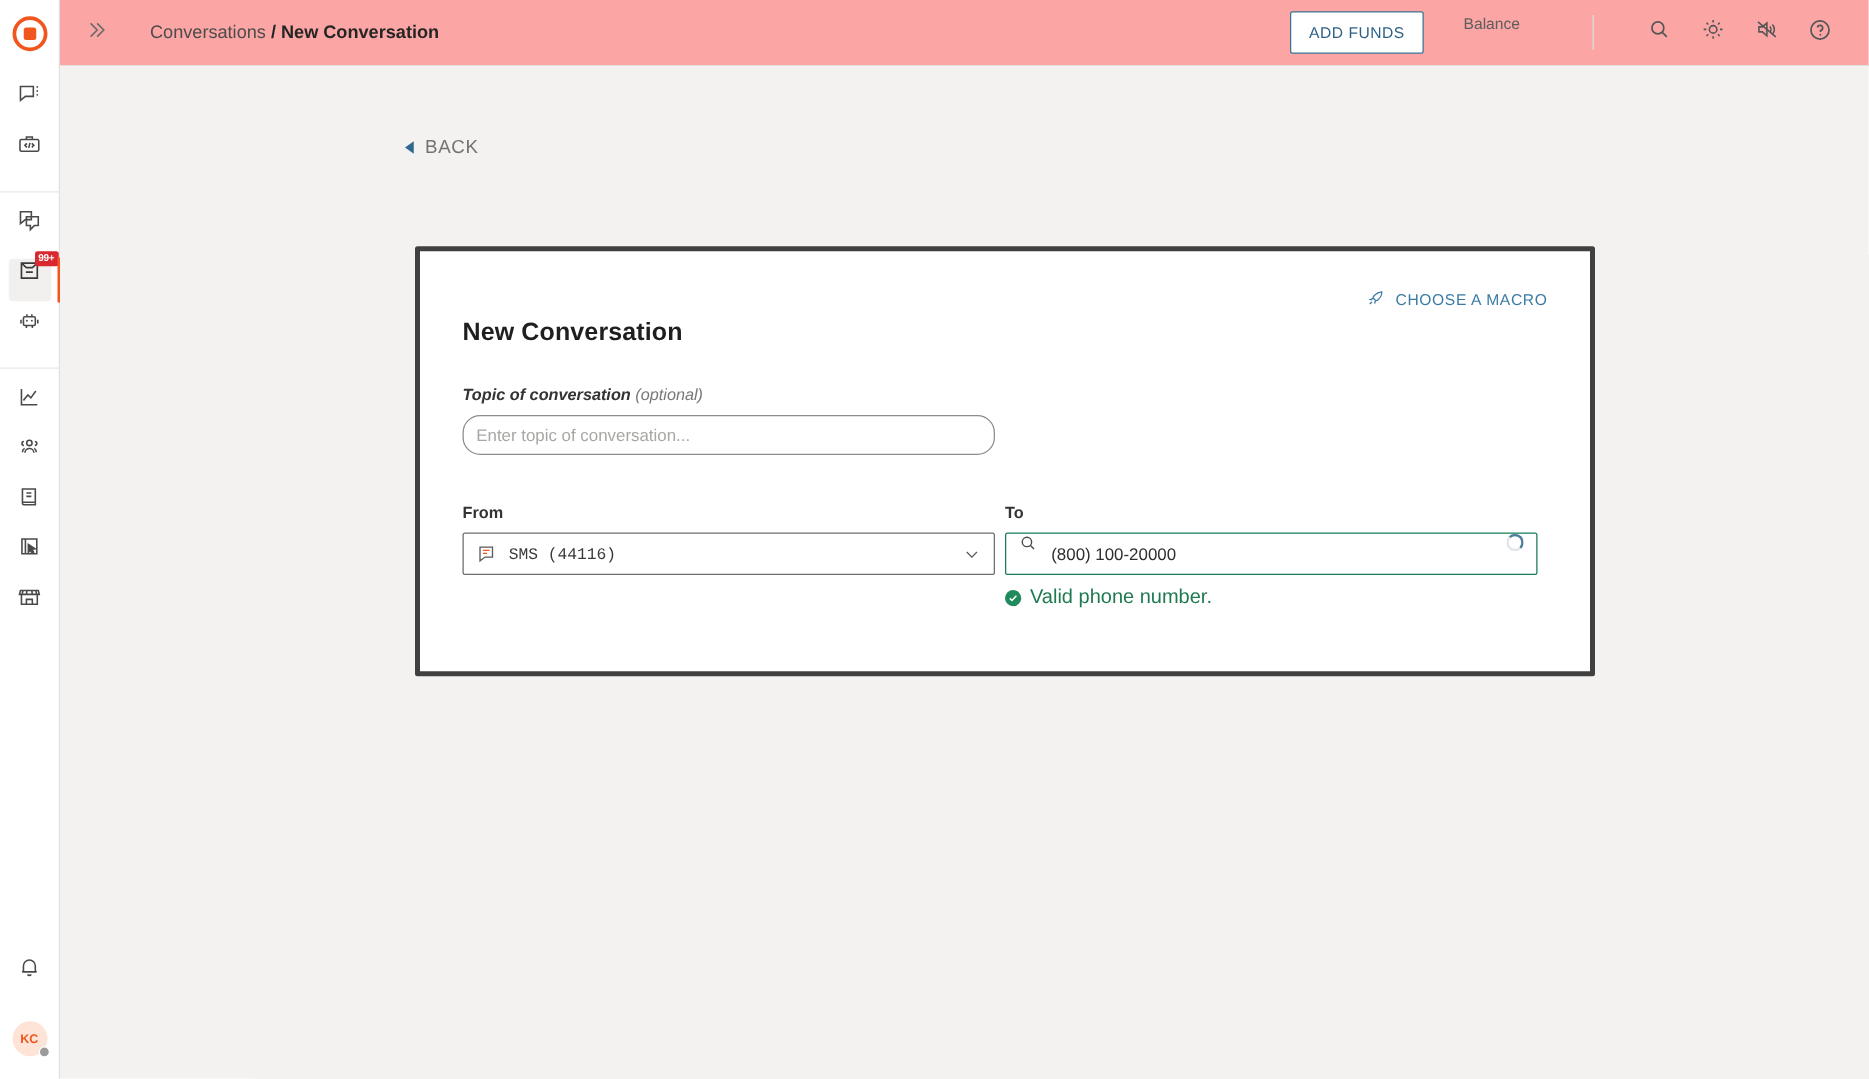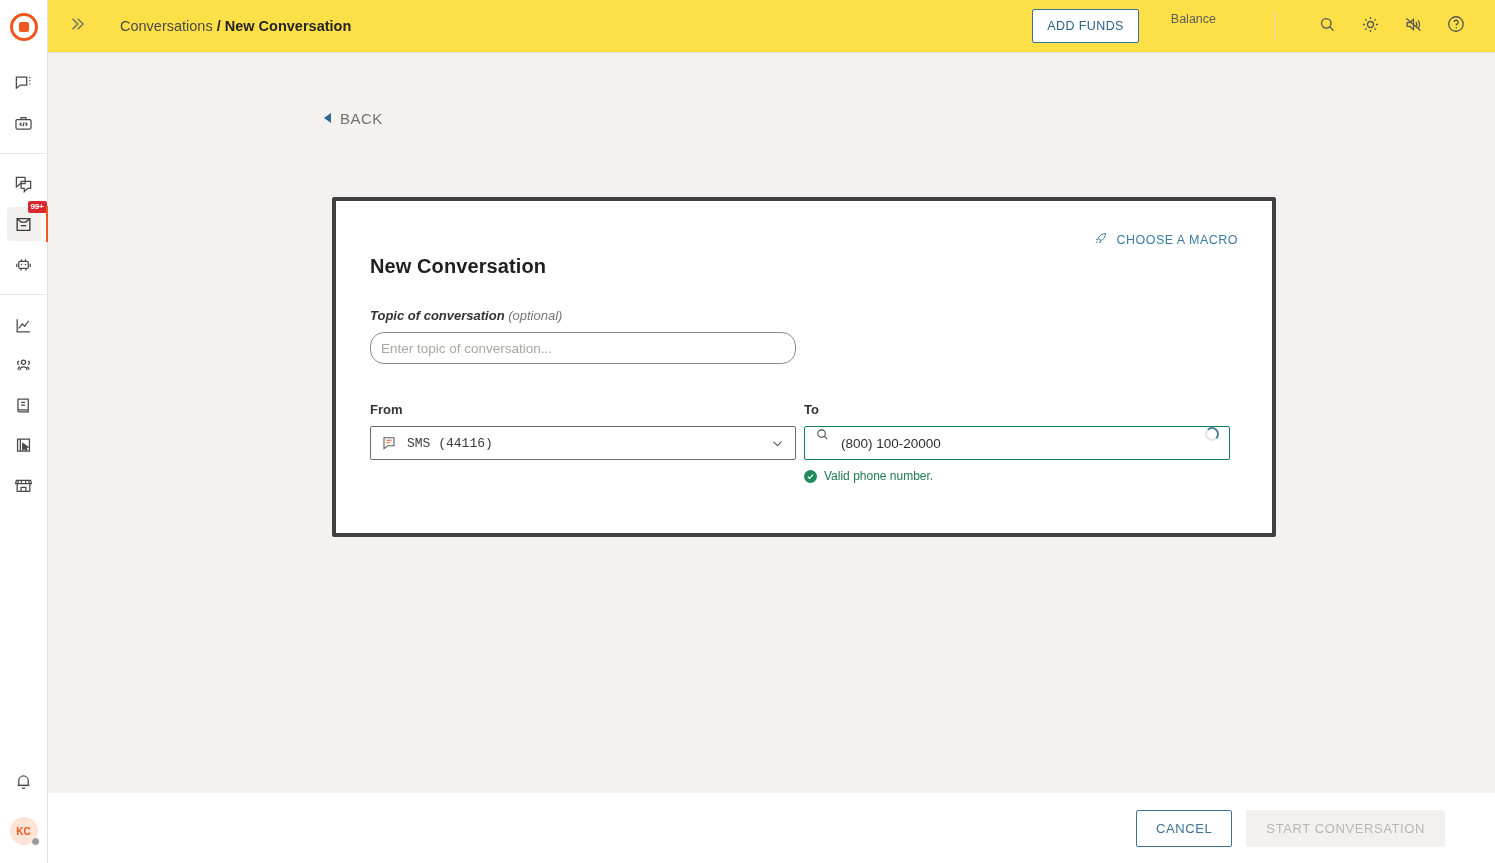--- a/index.html
+++ b/index.html
@@ -137,7 +137,7 @@
   .topbar {
     height: 53px;
     flex: 0 0 53px;
-    background: #fde047;
+    background: #fca5a5;
     border-bottom: 1px solid #e3e1de;
     display: flex;
     align-items: center;

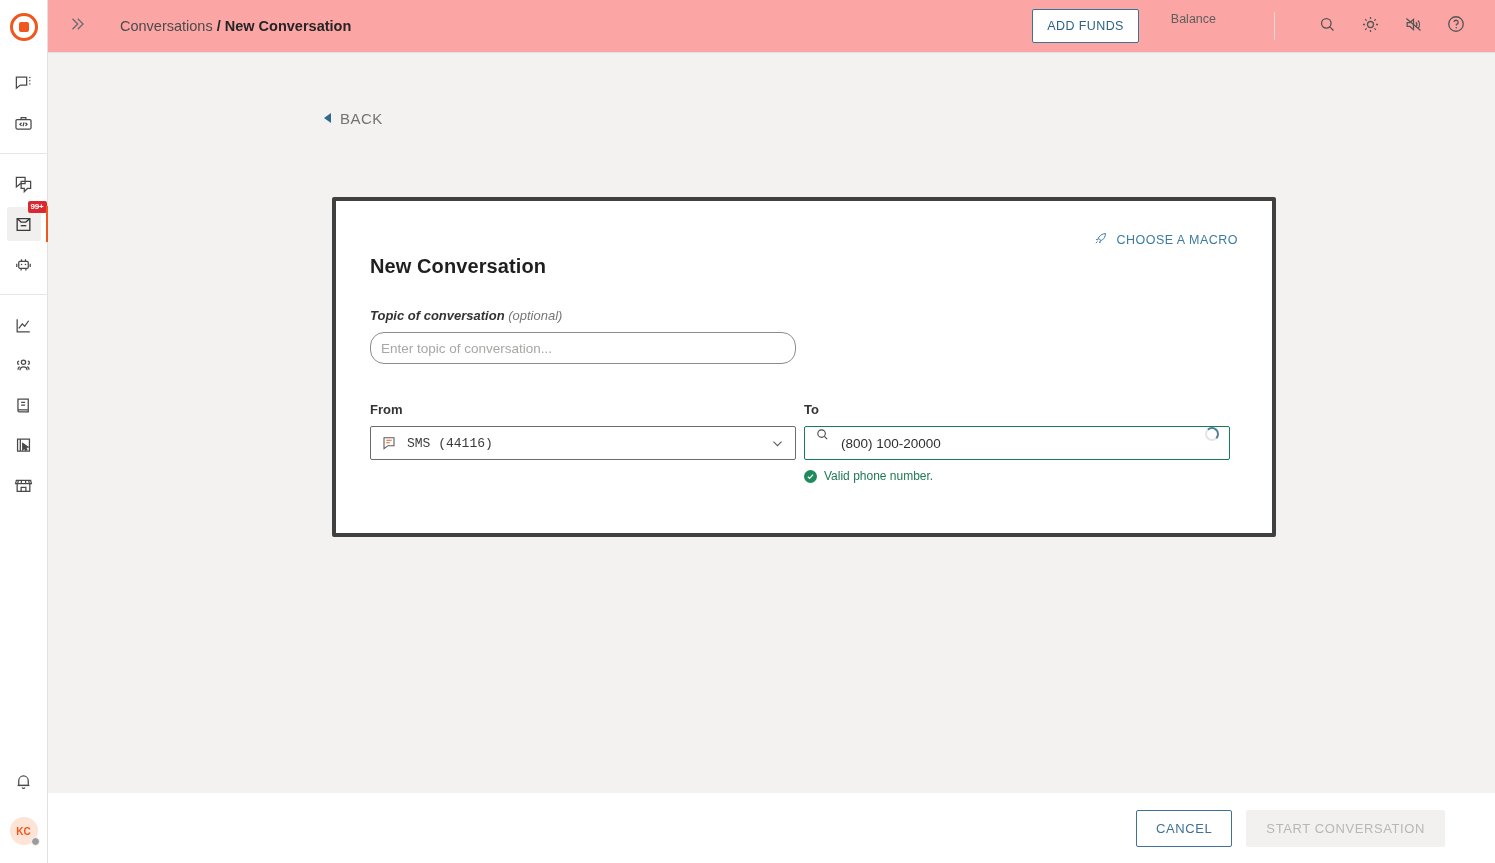--- a/index.html
+++ b/index.html
@@ -63,7 +63,6 @@
     width: 34px; height: 34px;
     margin: 3px 6px;
     display: flex;
-    align-items: center;
     justify-content: center;
     border-radius: 3px;
     position: relative;

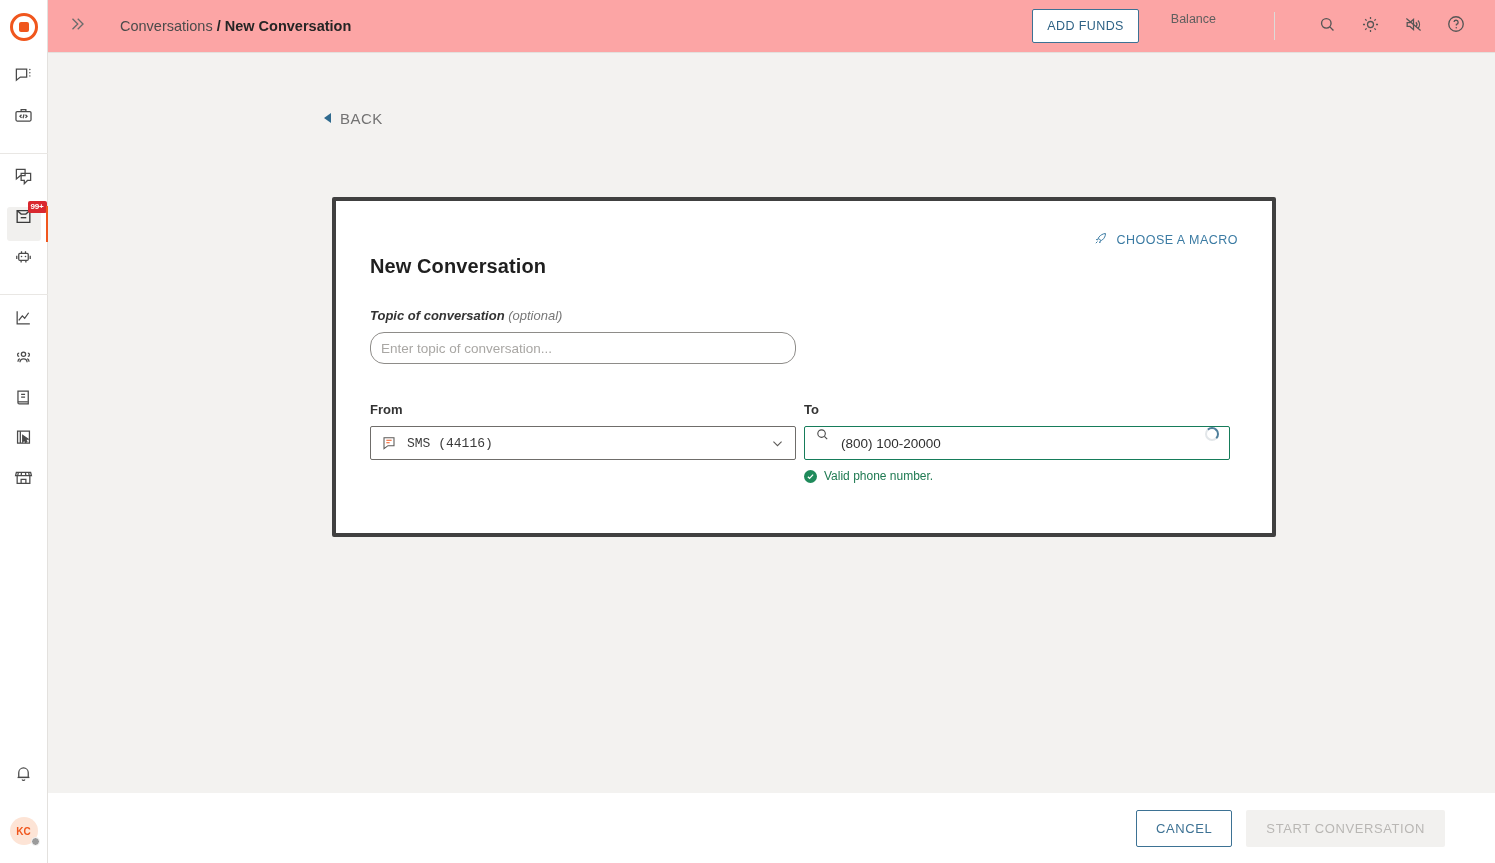--- a/index.html
+++ b/index.html
@@ -340,7 +340,7 @@
     align-items: center;
     gap: 7px;
     margin-top: 9px;
-    font-size: 12px;
+    font-size: 16px;
     color: #1f7a52;
   }
   .check-circle {

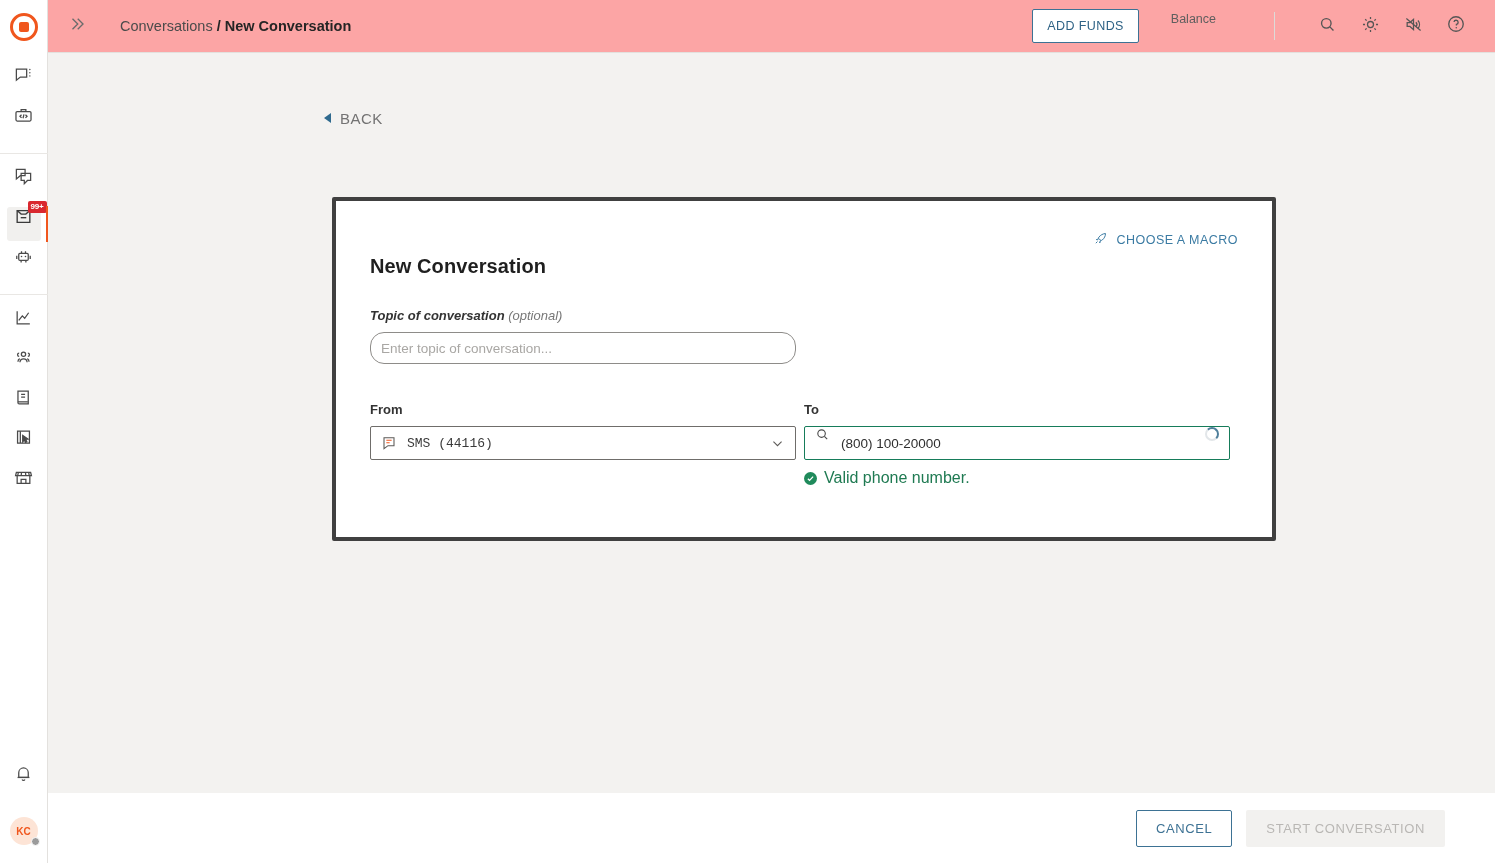--- a/index.html
+++ b/index.html
@@ -660,10 +660,6 @@
       </div>
     </section>
 
-    <footer class="footer">
-      <button class="btn-cancel">CANCEL</button>
-      <button class="btn-start" disabled="">START CONVERSATION</button>
-    </footer>
 
   </div>
 </div>

